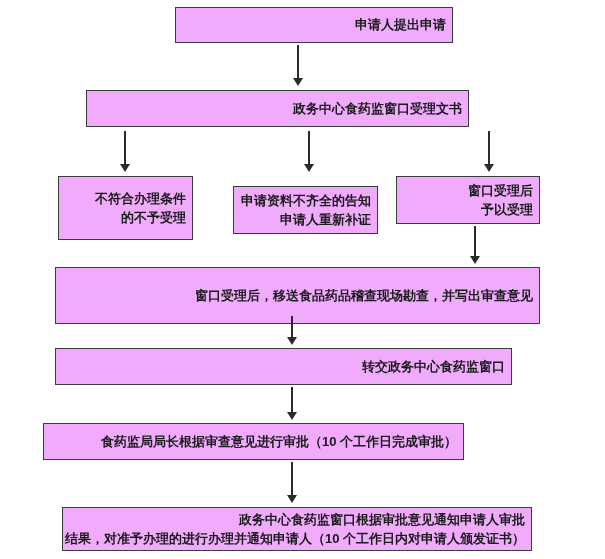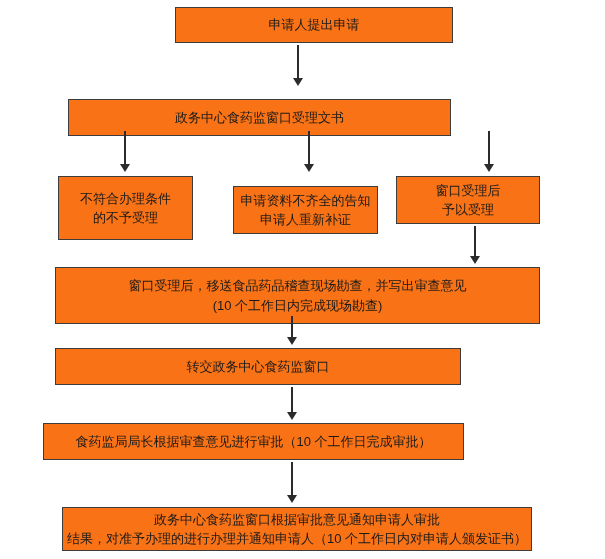--- a/index.html
+++ b/index.html
@@ -19,14 +19,14 @@
     position: absolute;
     box-sizing: border-box;
     border: 1.5px solid #3c3c3c;
-    background: #f97316;
+    background: #f0abfc;
     color: #1a1a1a;
     font-size: 13px;
-    font-weight: normal;
+    font-weight: bold;
     line-height: 1.5;
     display: flex;
     flex-direction: column;
-    align-items: center;
+    align-items: flex-end;
     justify-content: center;
     text-align: center;
     padding: 2px 6px;

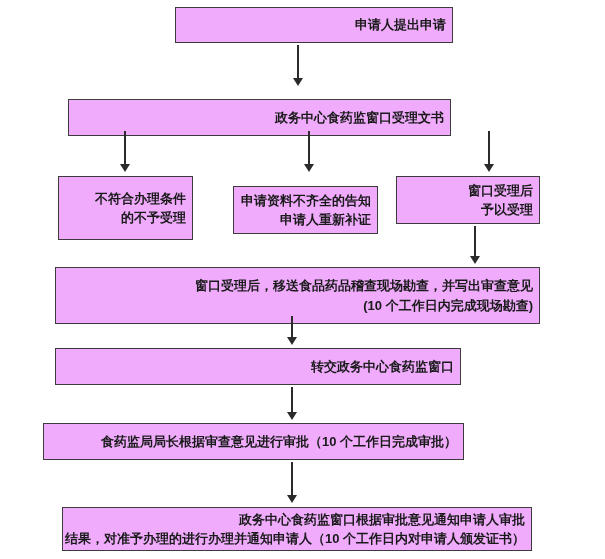--- a/index.html
+++ b/index.html
@@ -60,7 +60,7 @@
 
   <div class="arrow" style="left:297px; top:45px; height:33px;"></div>
 
-  <div class="node" style="left:68px; top:90px; width:383px; height:37px;margin-top:9px;">
+  <div class="node" style="left:86px; top:90px; width:383px; height:37px;">
     <span>政务中心食药监窗口受理文书</span>
   </div>
 

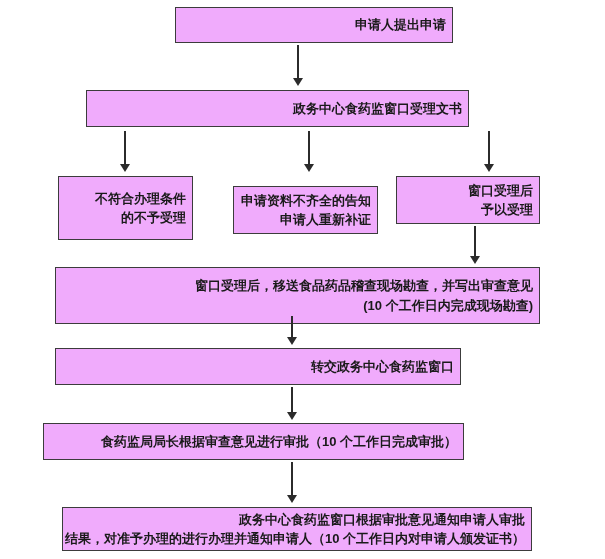--- a/index.html
+++ b/index.html
@@ -87,7 +87,6 @@
 
   <div class="node" style="left:55px; top:267px; width:485px; height:57px;">
     <span>窗口受理后，移送食品药品稽查现场勘查，并写出审查意见</span>
-    <span>(10 个工作日内完成现场勘查)</span>
   </div>
 
   <div class="arrow" style="left:291px; top:316px; height:21px;"></div>

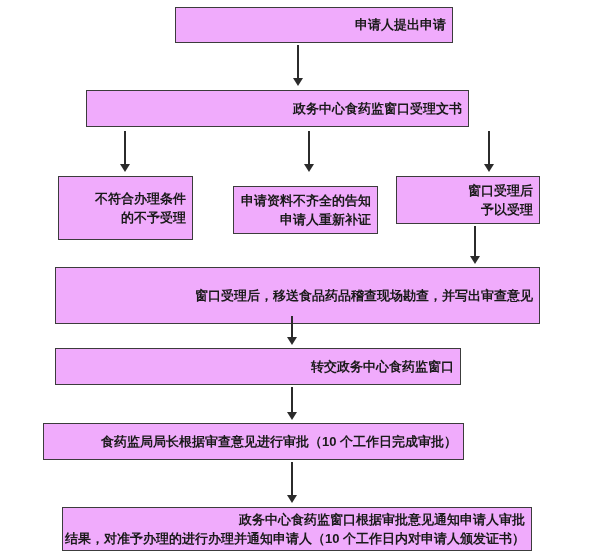--- a/index.html
+++ b/index.html
@@ -91,7 +91,7 @@
 
   <div class="arrow" style="left:291px; top:316px; height:21px;"></div>
 
-  <div class="node" style="left:55px; top:348px; width:406px; height:37px;">
+  <div class="node" style="left:55px; top:348px; width:457px; height:37px;">
     <span>转交政务中心食药监窗口</span>
   </div>
 

